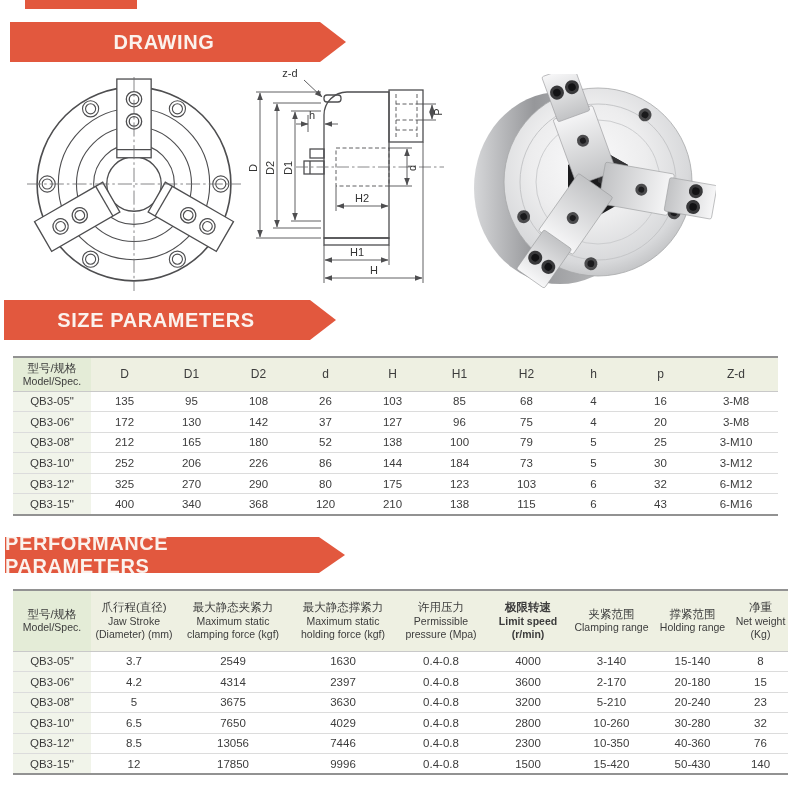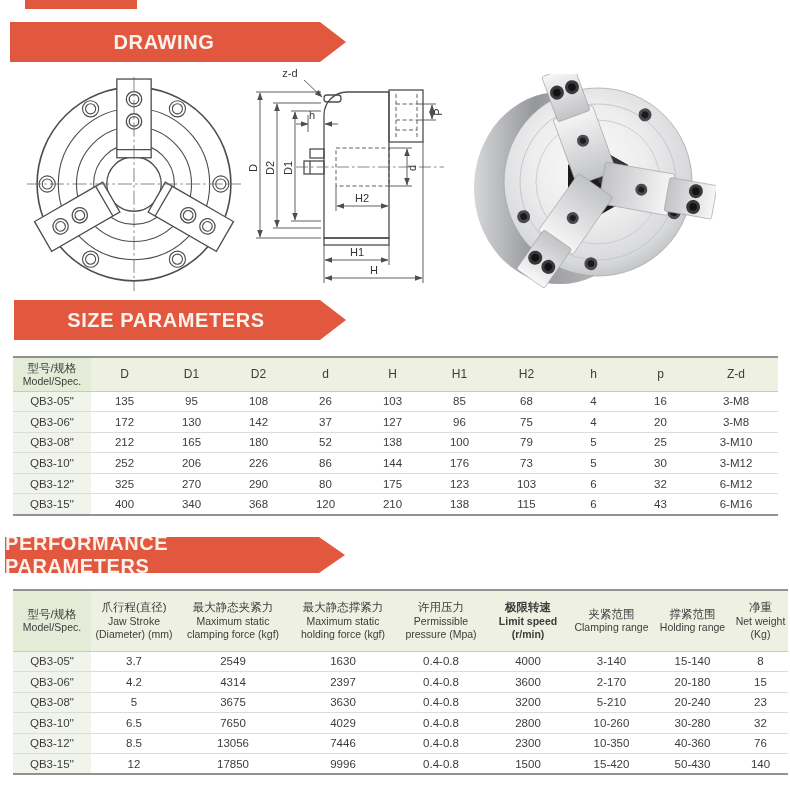--- a/index.html
+++ b/index.html
@@ -15,7 +15,7 @@
           font-size:20px;letter-spacing:.6px;box-sizing:border-box;padding-right:28px;
           clip-path:polygon(0 0, calc(100% - 26px) 0, 100% 50%, calc(100% - 26px) 100%, 0 100%);font-weight:bold;}
   #banner-drawing{left:10px;top:22px;width:336px;height:40px;}
-  #banner-size{left:14px;top:300px;width:332px;height:40px;}
+  #banner-size{left:4px;top:300px;width:332px;height:40px;}
   #banner-performance{left:5px;top:537px;width:340px;height:36px;}
 
   

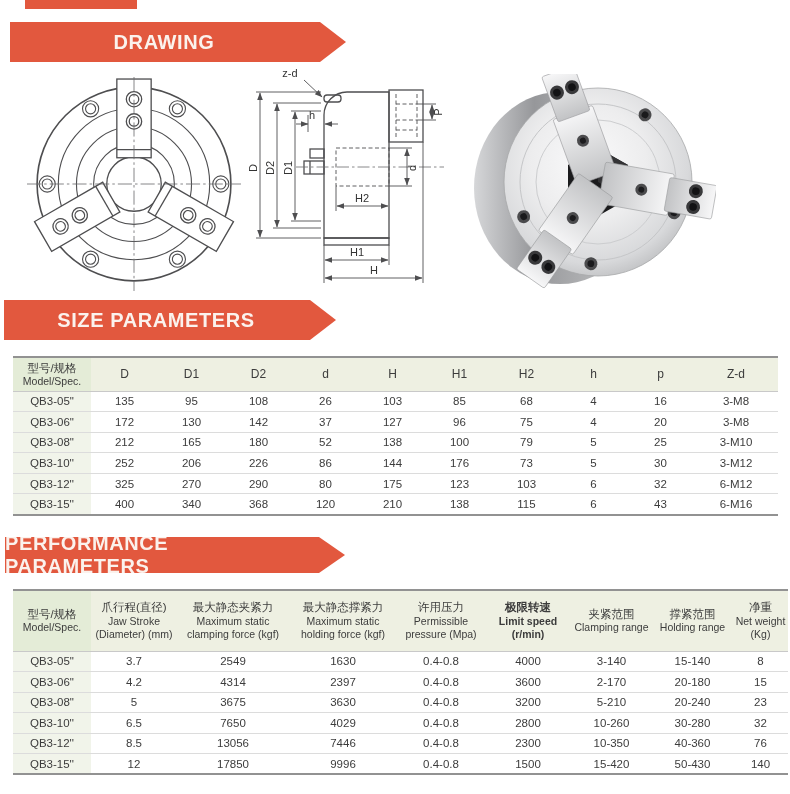--- a/index.html
+++ b/index.html
@@ -325,7 +325,7 @@
             <td>226</td>
             <td>86</td>
             <td>144</td>
-            <td>176</td>
+            <td>184</td>
             <td>73</td>
             <td>5</td>
             <td>30</td>

